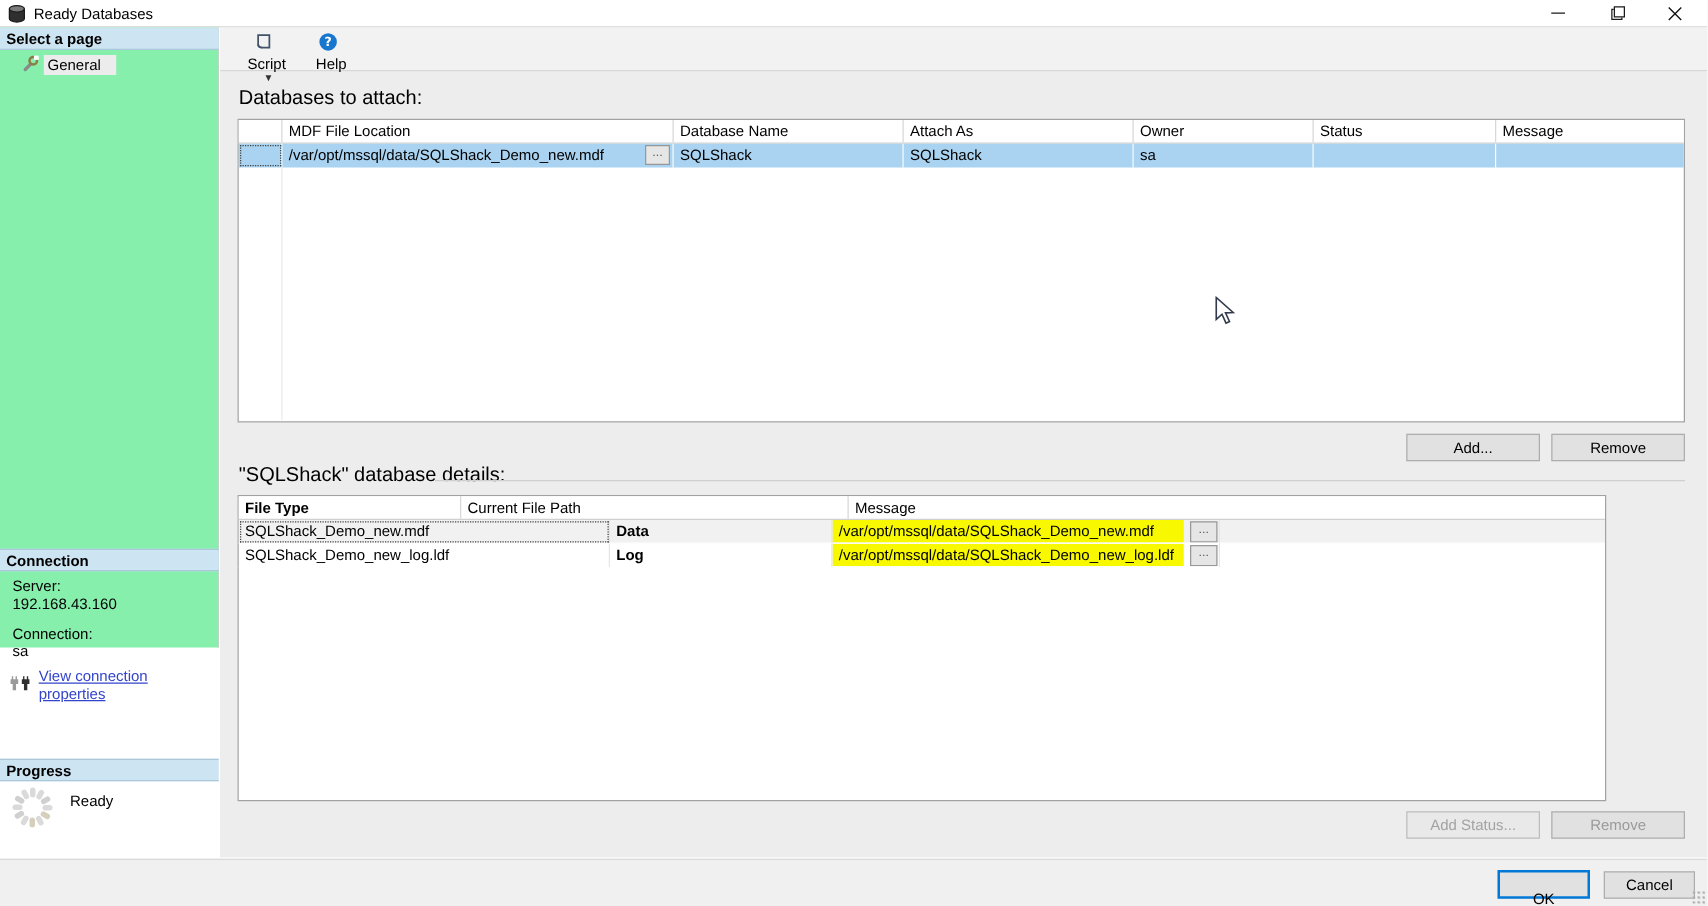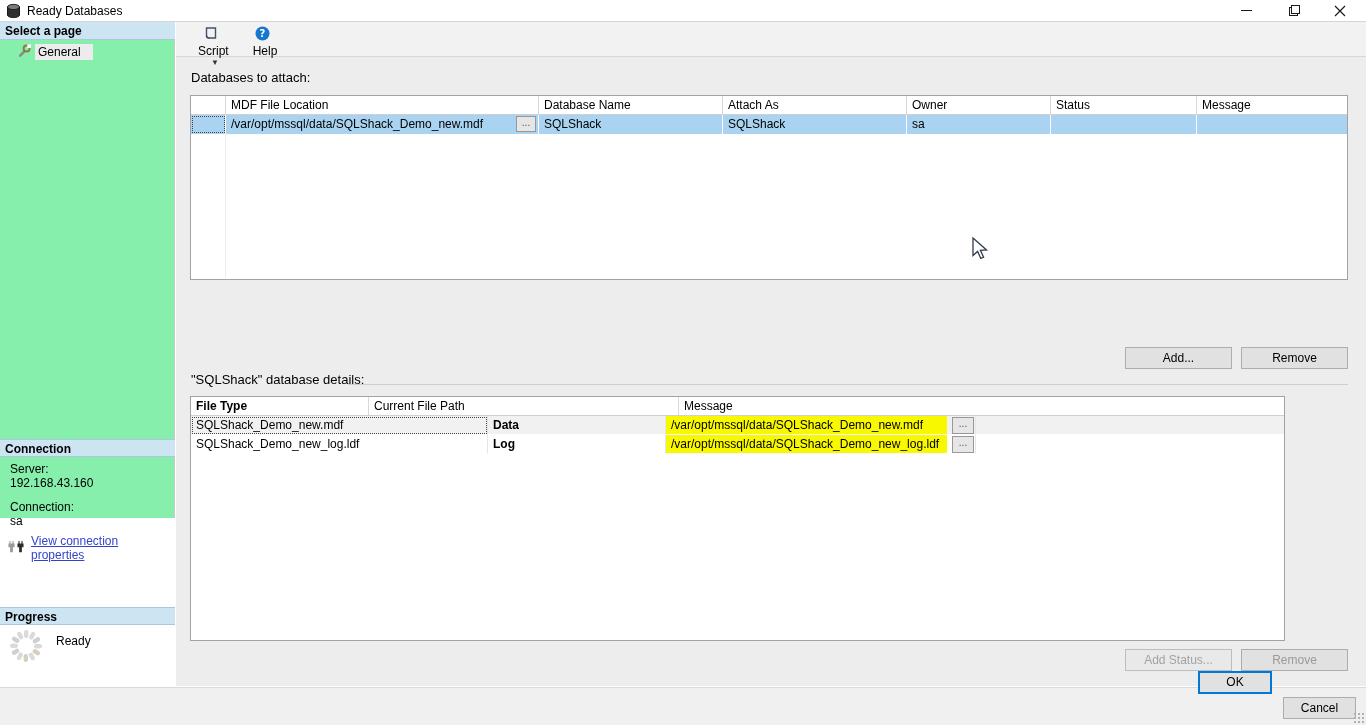--- a/index.html
+++ b/index.html
@@ -47,7 +47,7 @@
   .chev { margin-left:9px; font-size:8px; color:#333; }
   .help-group { margin-left:6px; }
 
-  .section-label { position:absolute; font-size:13px; }
+  .section-label { position:absolute; font-size:16px; }
   .lbl-attach { left:191px; top:70px; }
   .lbl-details { left:191px; top:372px; }
   .details-line { position:absolute; left:348px; top:384px; width:1000px; height:1px; background:#cfcfcf; }

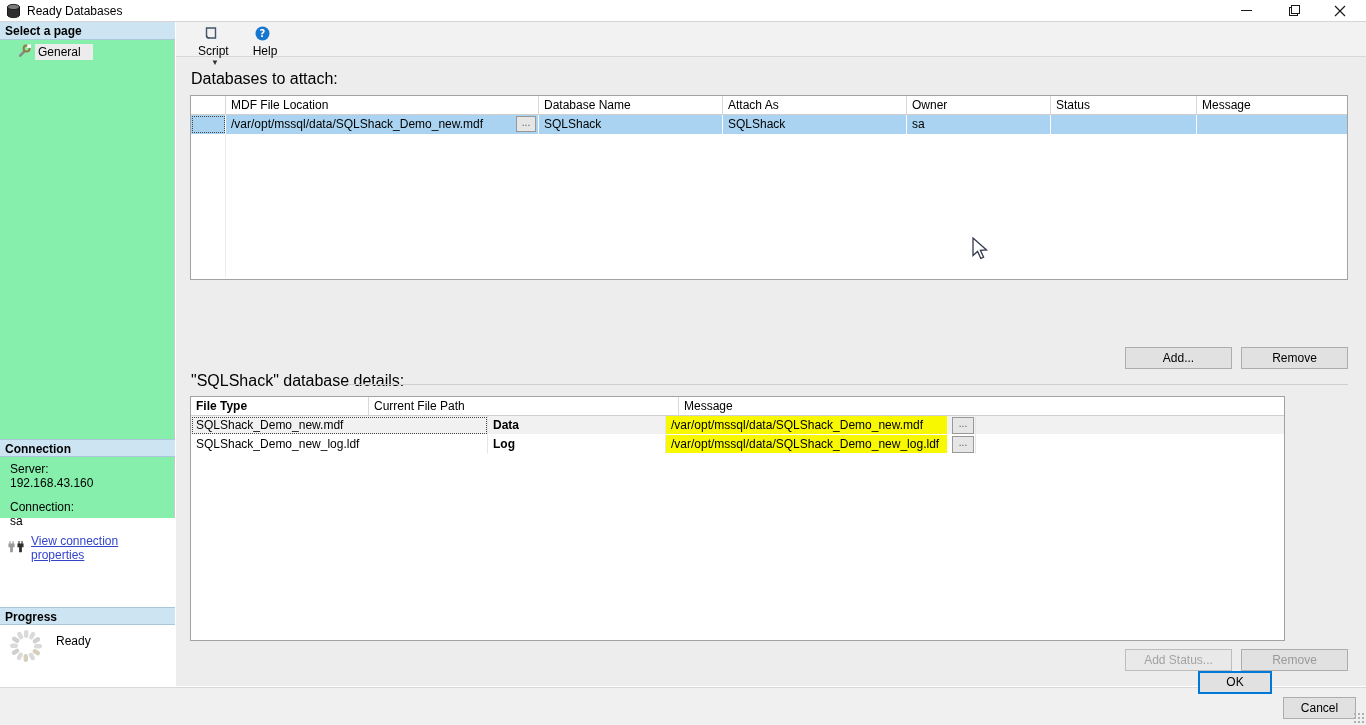--- a/index.html
+++ b/index.html
@@ -54,7 +54,7 @@
 
   
   .grid { position:absolute; background:#fff; border:1px solid #a2a2a2; }
-  .grid-1 { left:190px; top:95px; width:1158px; height:185px; }
+  .grid-1 { left:190px; top:95px; width:1158px; height:243px; }
   .grid-2 { left:190px; top:396px; width:1095px; height:245px; }
   .g-header { display:flex; height:19px; border-bottom:1px solid #d0d0d0; background:#fff; }
   .g-hcell { border-right:1px solid #d8d8d8; padding:2px 0 0 5px; overflow:hidden; white-space:nowrap; }

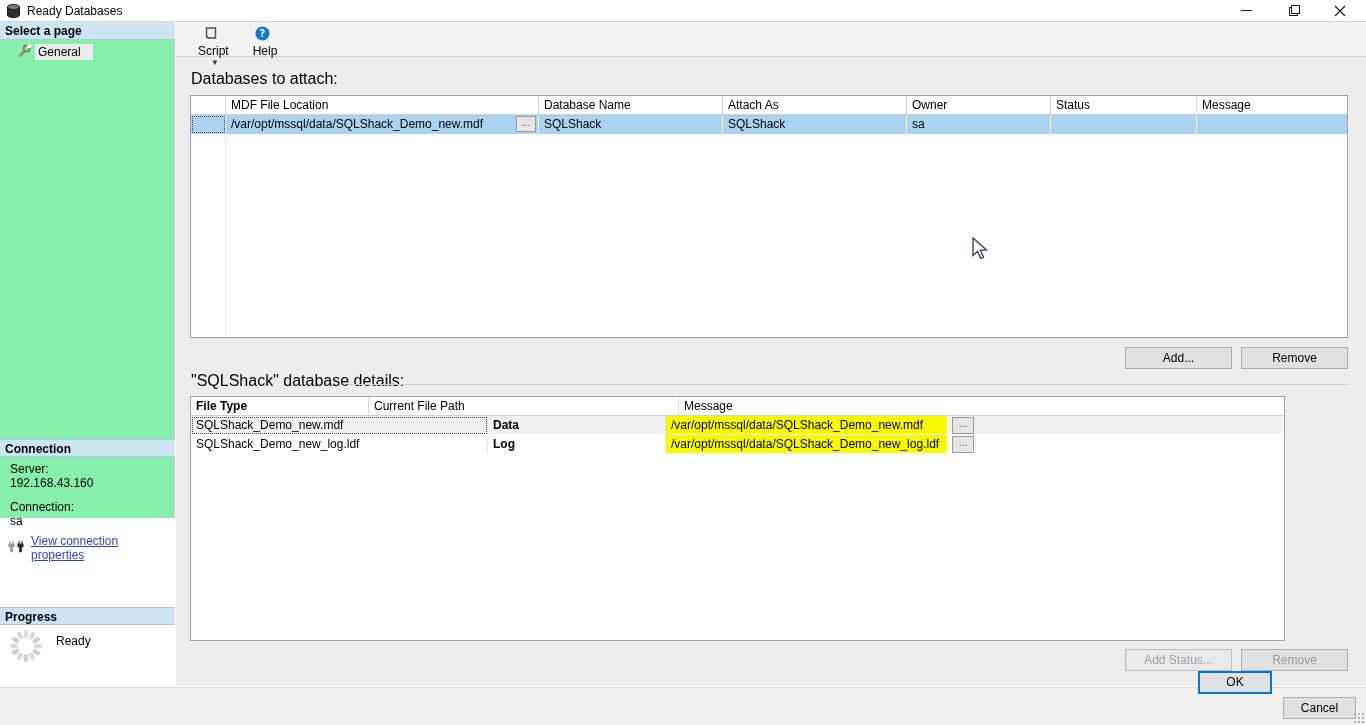--- a/index.html
+++ b/index.html
@@ -86,7 +86,7 @@
   .btn-remove-top { left:1241px; top:347px; width:107px; }
   .btn-addcat { left:1125px; top:649px; width:107px; color:#a3a3a3; border-color:#bdbdbd; background:#e9e9e9; }
   .btn-remove-bot { left:1241px; top:649px; width:107px; color:#9a9a9a; }
-  .btn-ok { left:1198px; top:671px; width:74px; height:23px; border:2px solid #0078d7; padding-top:2px; }
+  .btn-ok { left:1198px; top:696px; width:74px; height:23px; border:2px solid #0078d7; padding-top:14px; }
   .btn-cancel { left:1283px; top:697px; width:73px; }
 
   

